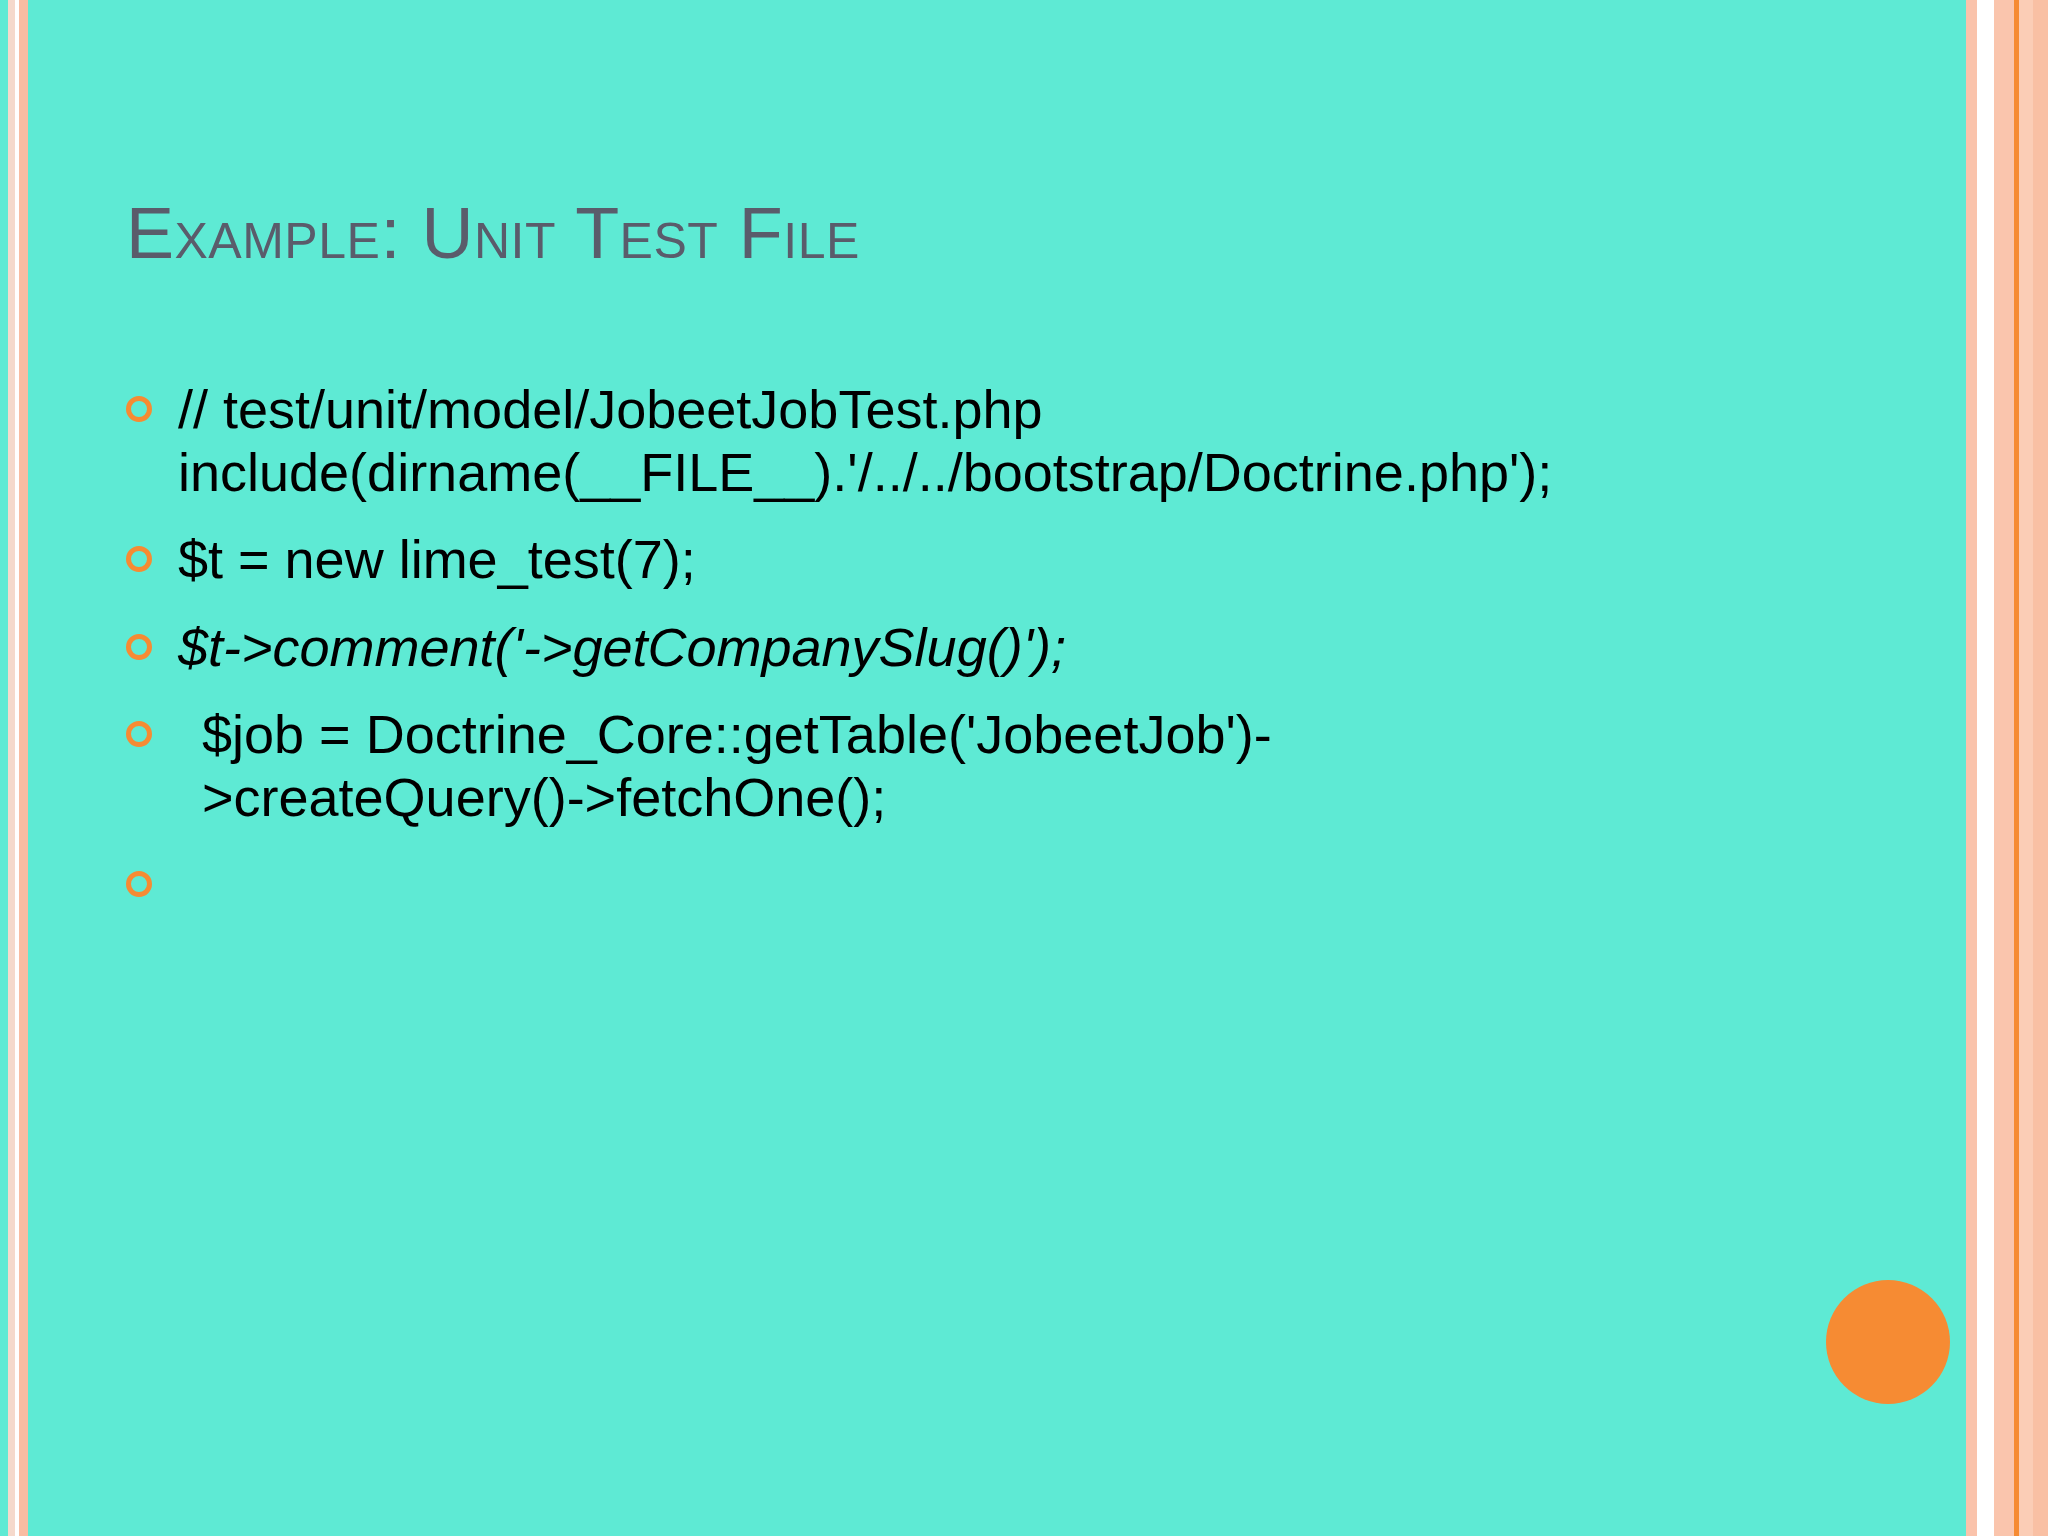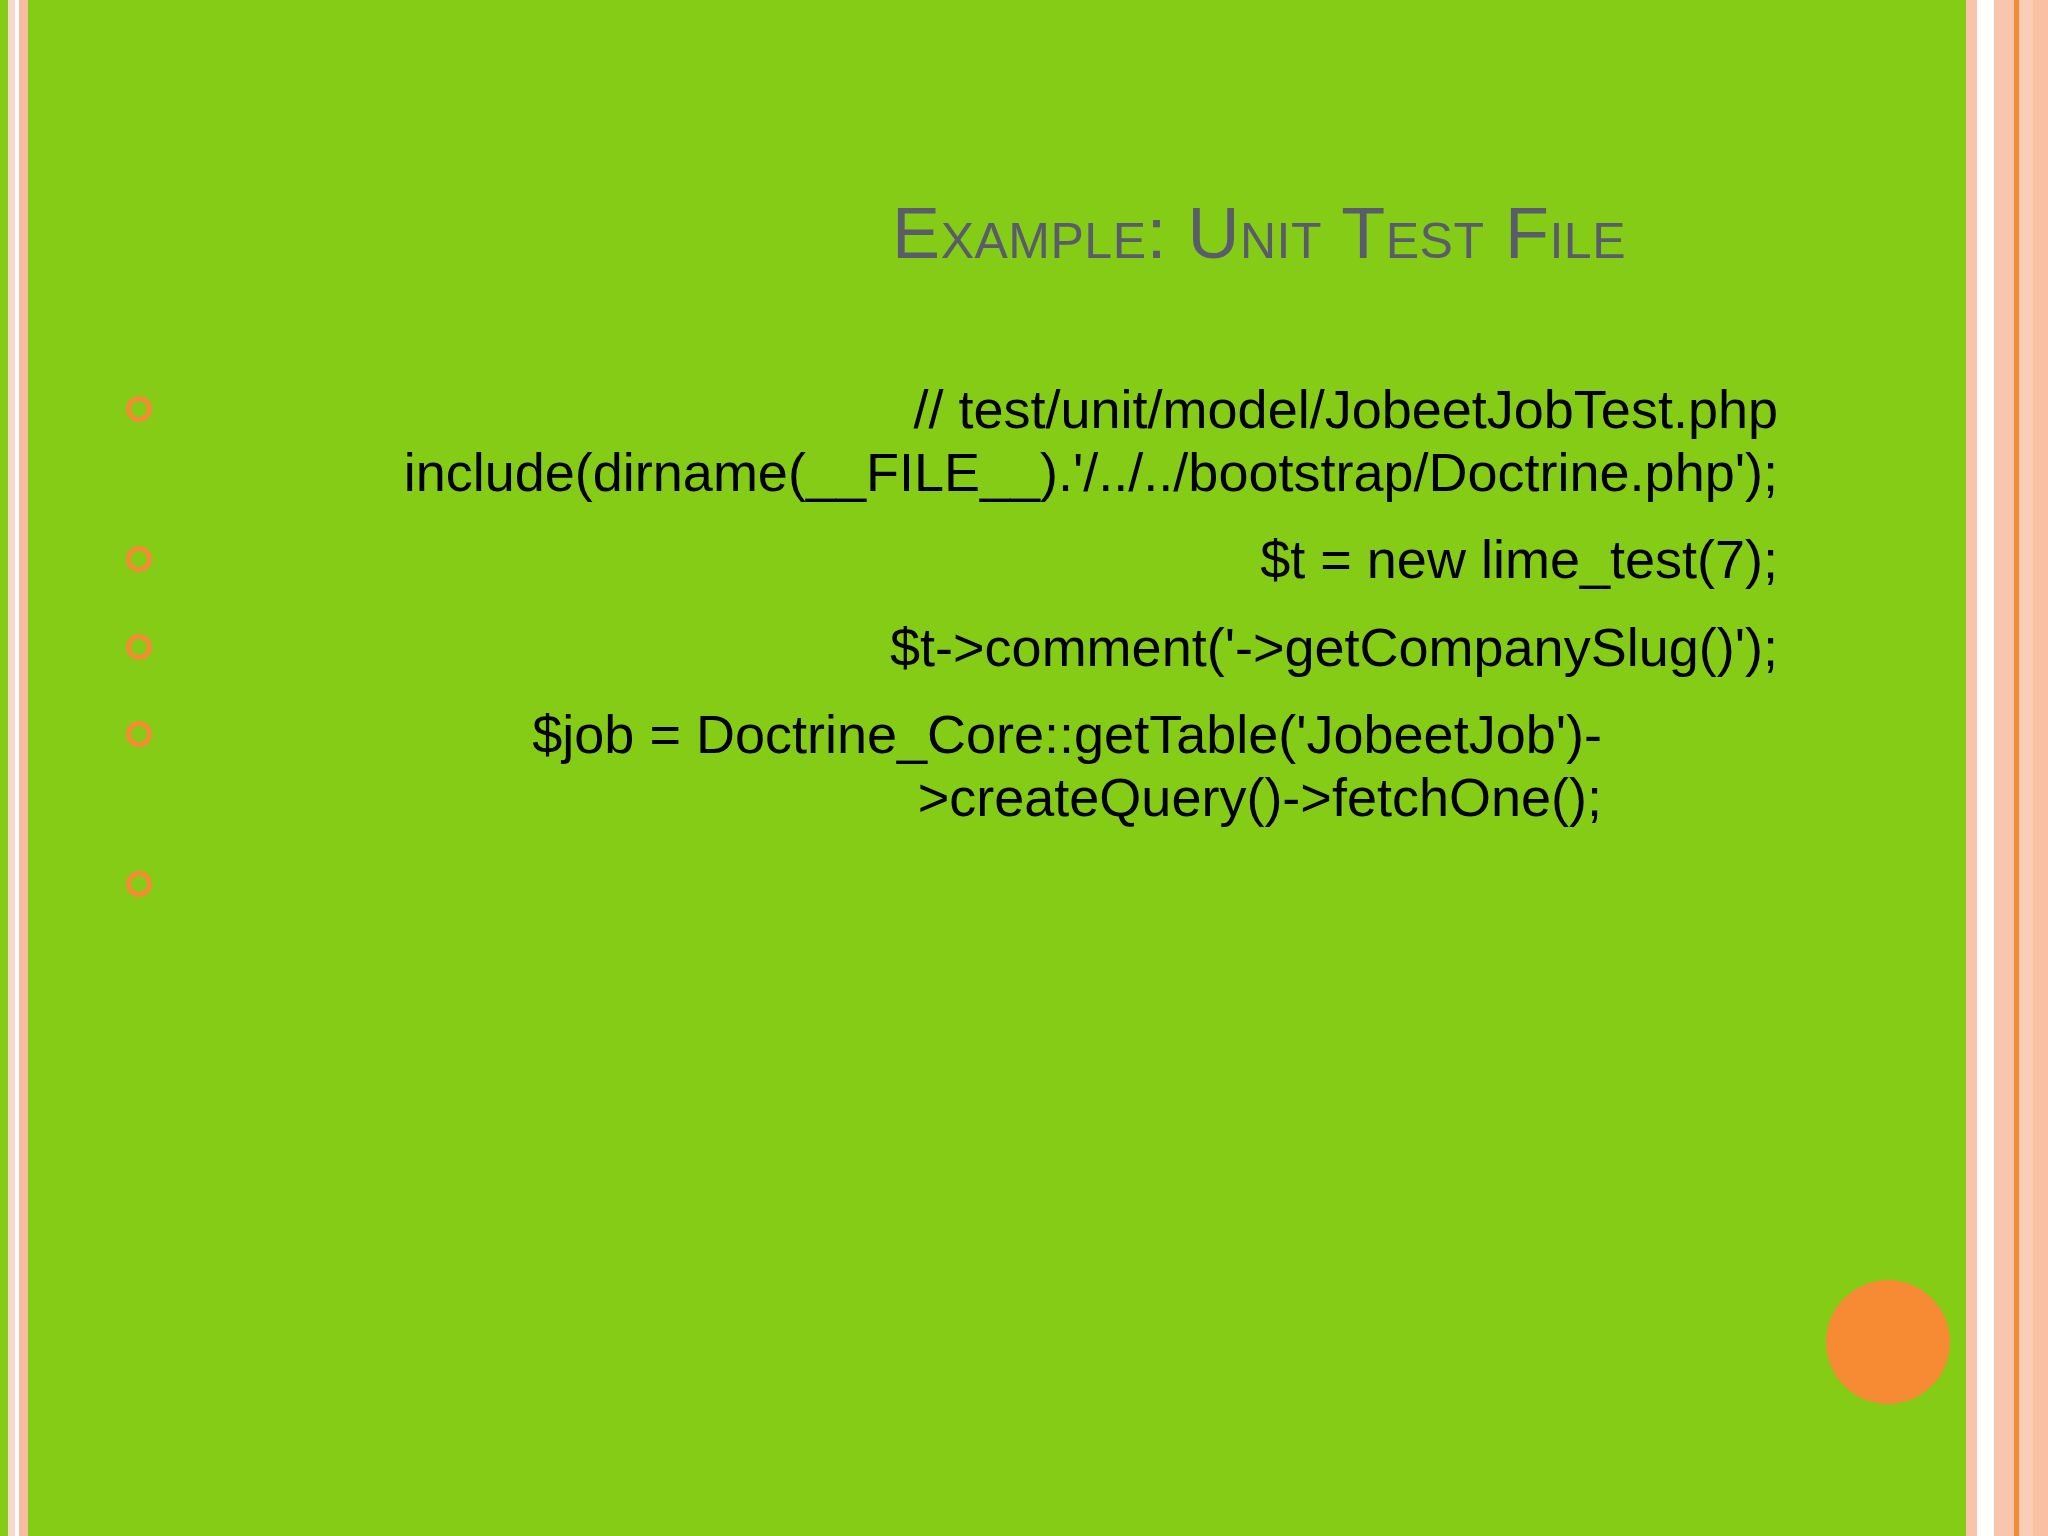--- a/index.html
+++ b/index.html
@@ -12,9 +12,8 @@
   .slide {
     position:relative;
     width:2048px; height:1536px;
-    background:#84cc16;
+    background:#5eead4;
     overflow:hidden;
-    text-align:right;
   }
 
   

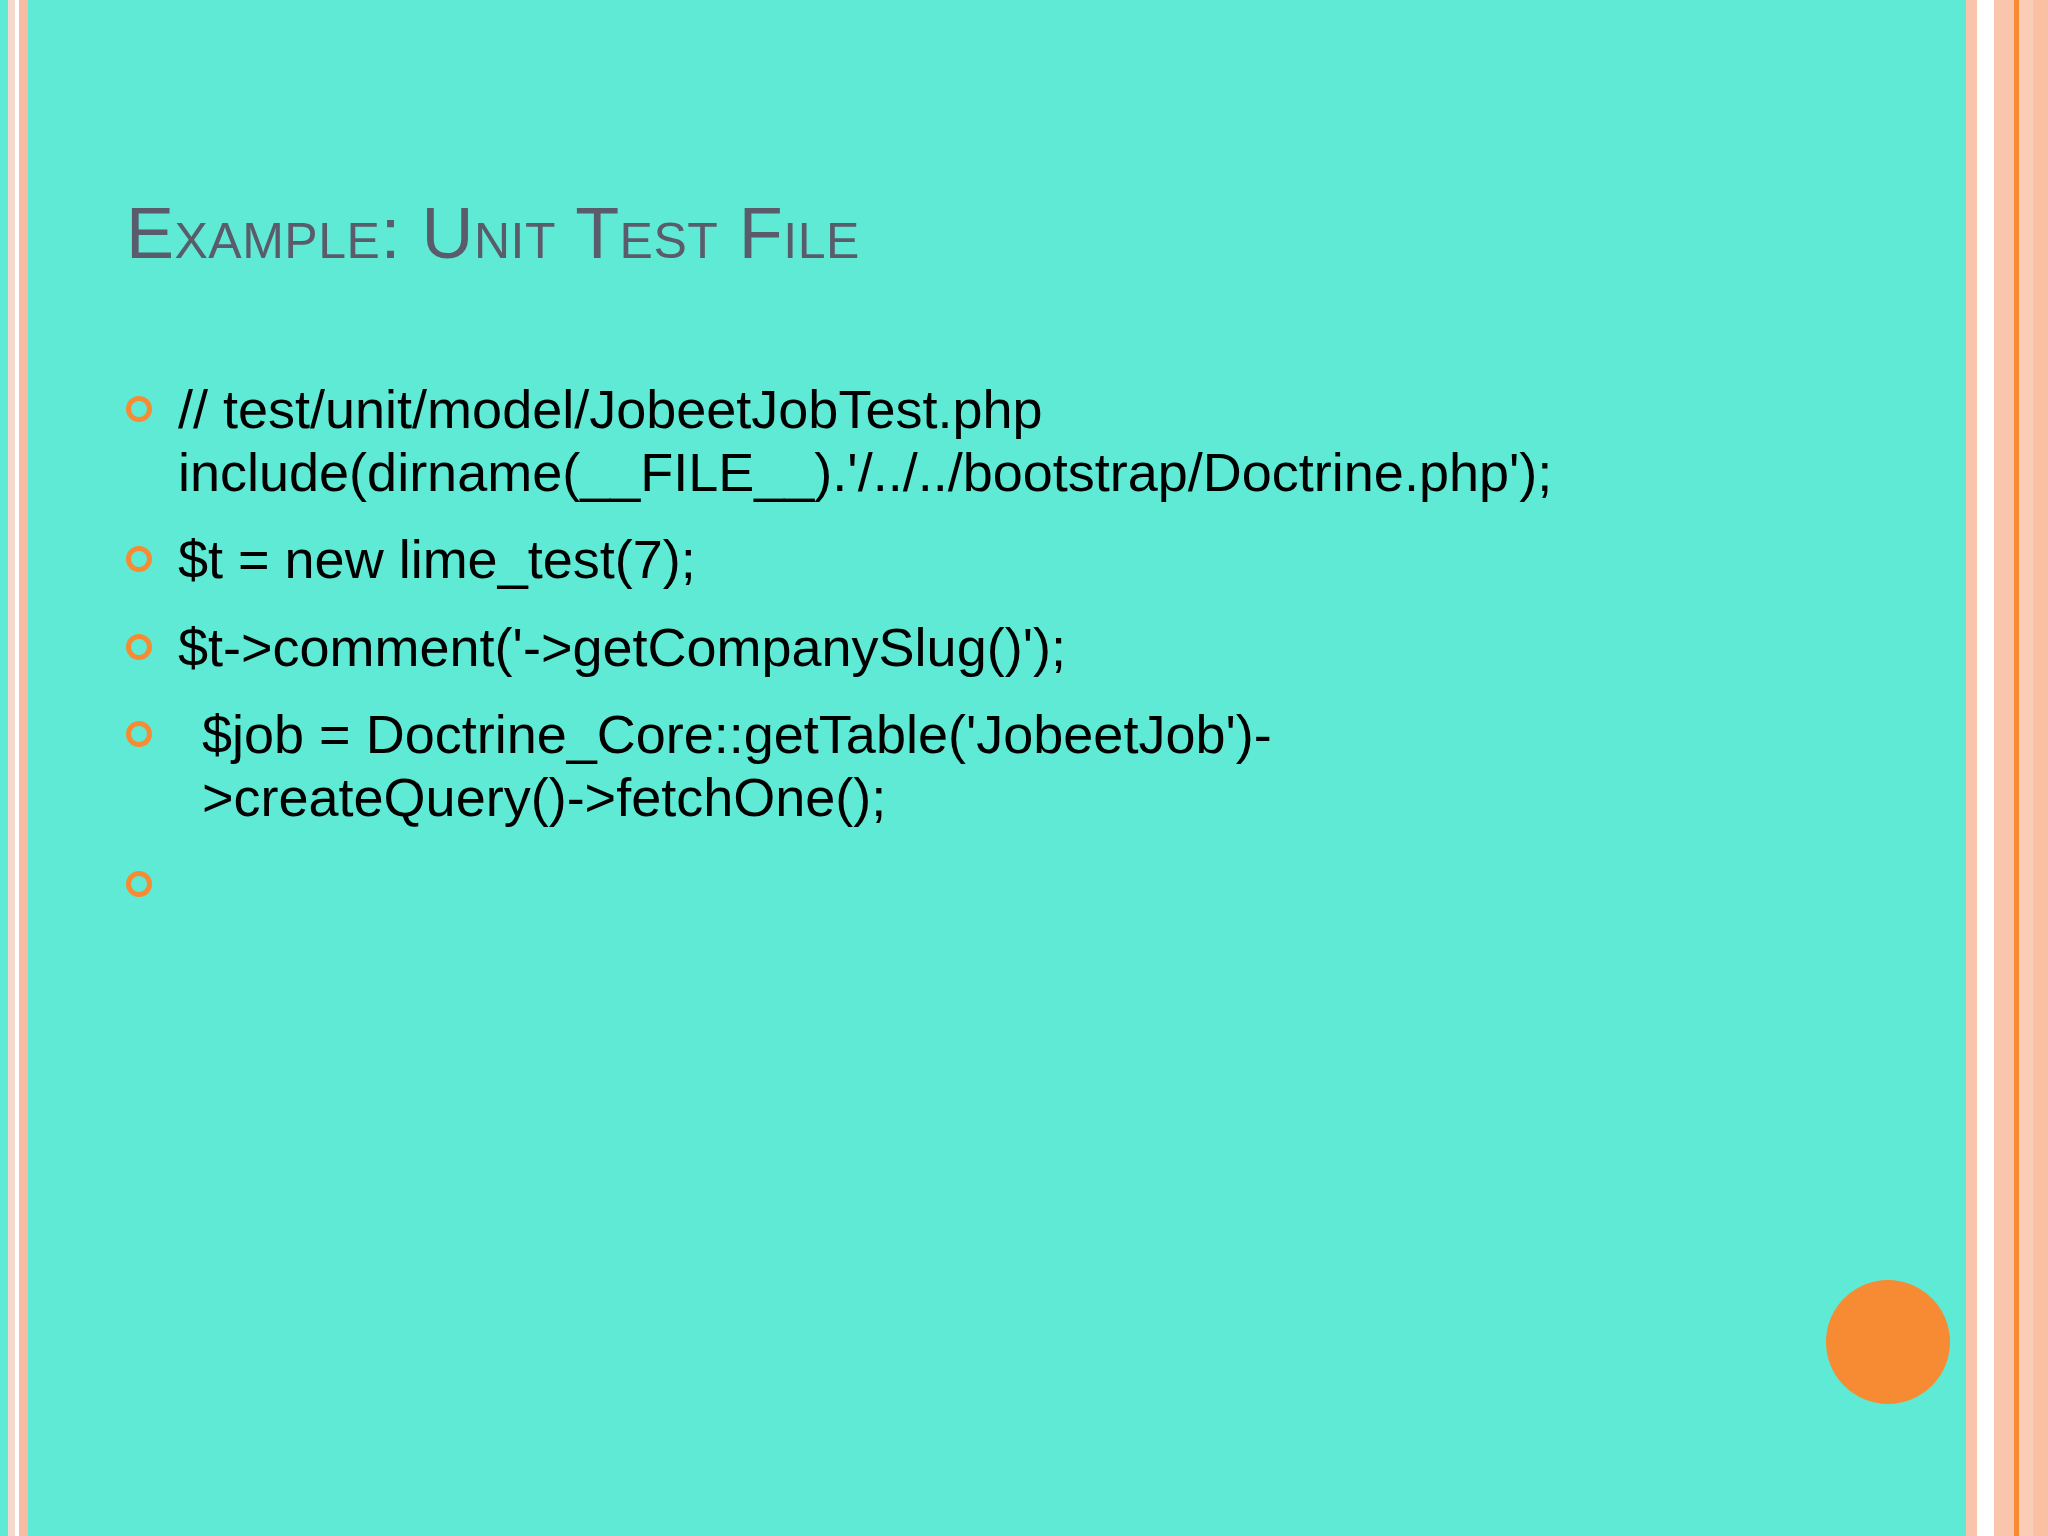--- a/index.html
+++ b/index.html
@@ -76,7 +76,7 @@
   
   .w1 .bullet-text { max-width:1600px; }
   .w2 .bullet-text { max-width:1600px; }
-  .w3 .bullet-text { max-width:1600px; }
+  .w3 .bullet-text { max-width:1600px;font-style:italic; }
   .w4 .bullet-text { max-width:1400px;margin-left:24px; }
   .w5 .bullet-text { max-width:1310px; }
 

